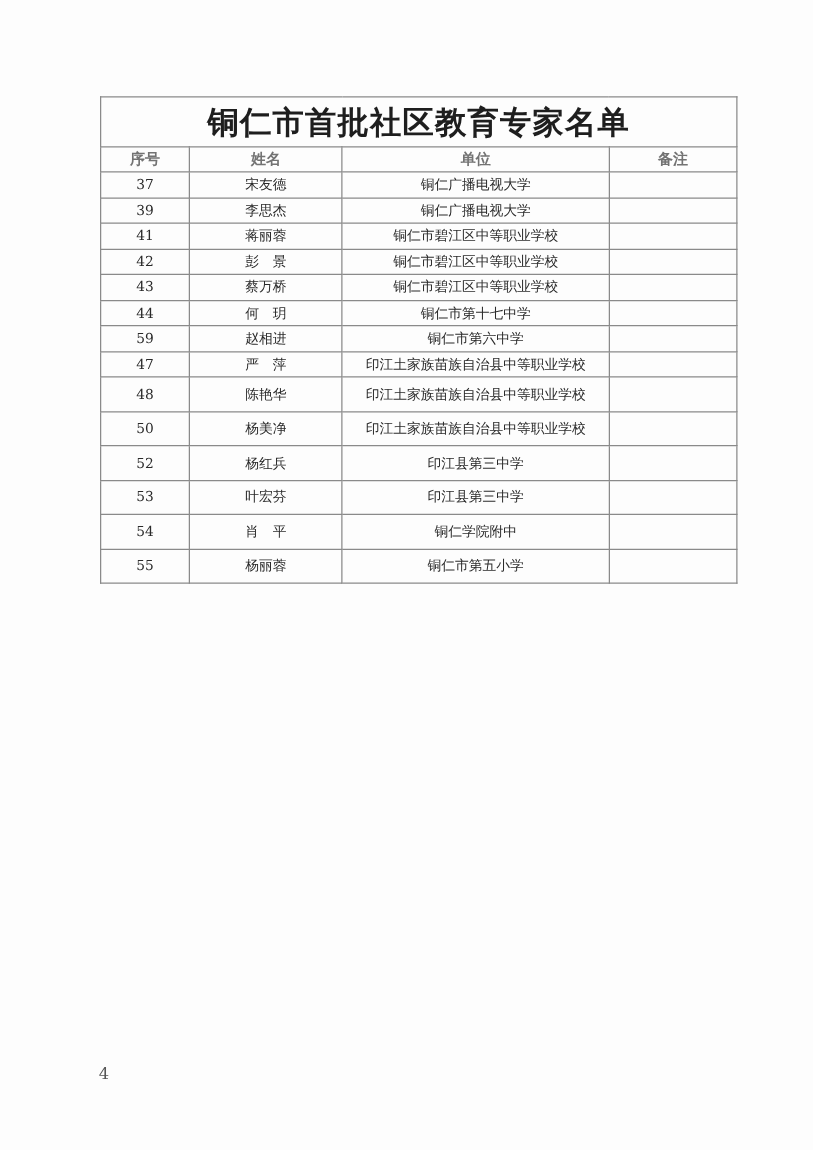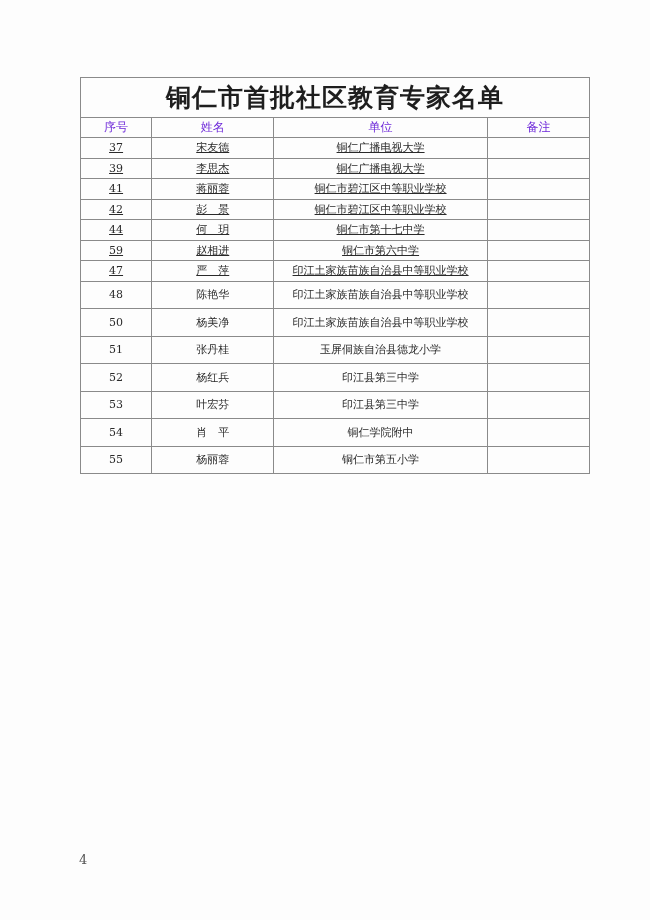--- a/index.html
+++ b/index.html
@@ -48,8 +48,8 @@
     .head-cell {
       height: 19px;
       font-size: 12px;
-      font-weight: normal;
-      color: #6d28d9;
+      font-weight: bold;
+      color: #737373;
     }
     .row-short td { height: 19.5px; font-size: 11px; text-decoration: underline; }
     .row-tall td { height: 26.5px; font-size: 11px; }

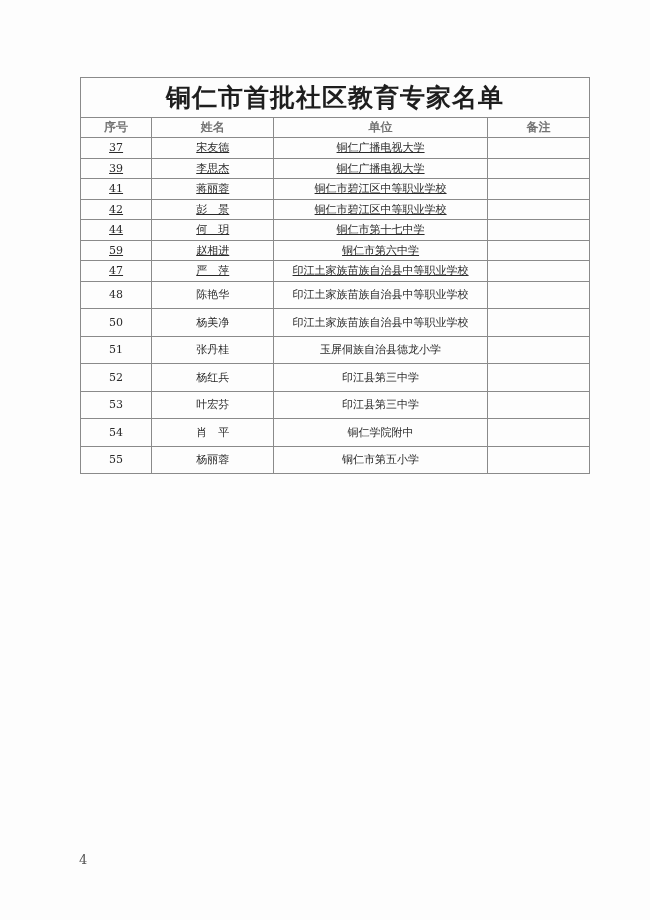--- a/index.html
+++ b/index.html
@@ -51,7 +51,7 @@
       font-weight: bold;
       color: #737373;
     }
-    .row-short td { height: 19.5px; font-size: 11px; text-decoration: underline; }
+    .row-short td { height: 19.5px; font-size: 11px; }
     .row-tall td { height: 26.5px; font-size: 11px; }
     .col-no { width: 71px; color: #444; }
     .col-name { width: 122px; letter-spacing: 0.5px; }

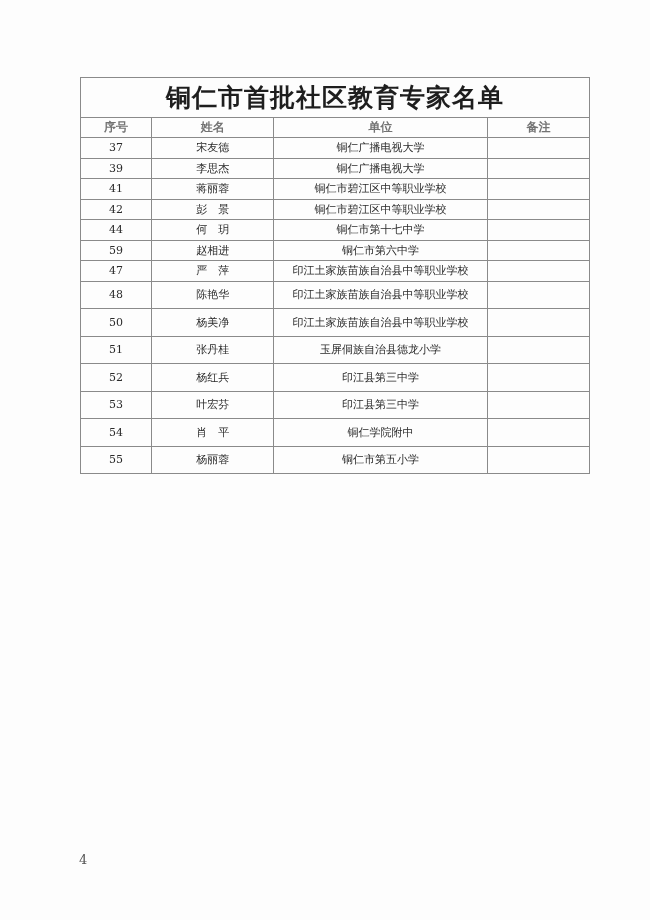--- a/index.html
+++ b/index.html
@@ -113,6 +113,12 @@
           <td></td>
         </tr>
         <tr class="row-short">
+          <td>43</td>
+          <td>蔡万桥</td>
+          <td>铜仁市碧江区中等职业学校</td>
+          <td></td>
+        </tr>
+        <tr class="row-short">
           <td>44</td>
           <td>何　玥</td>
           <td>铜仁市第十七中学</td>

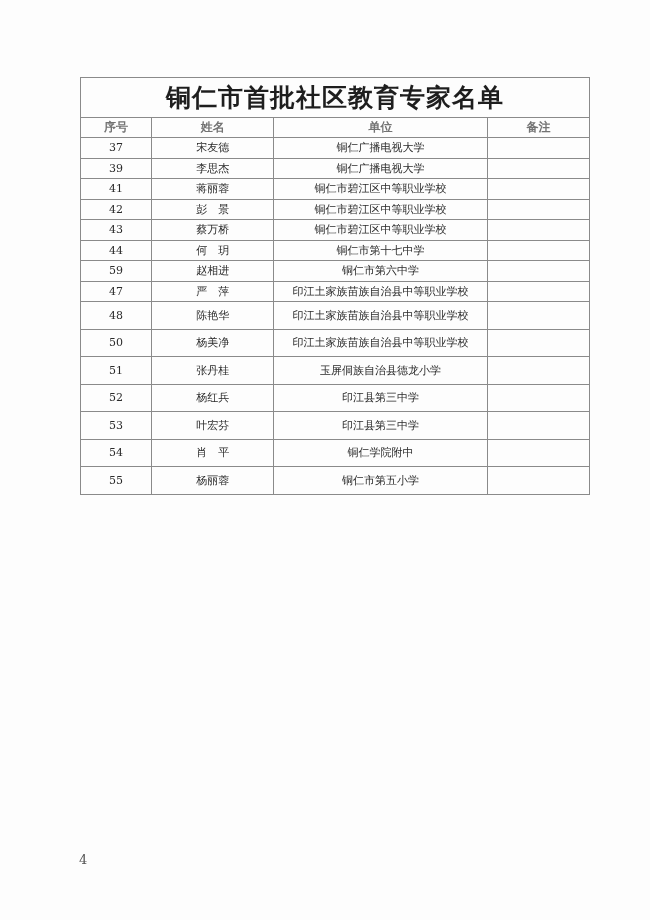--- a/index.html
+++ b/index.html
@@ -149,12 +149,6 @@
           <td></td>
         </tr>
         <tr class="row-tall">
-          <td>51</td>
-          <td>张丹桂</td>
-          <td>玉屏侗族自治县德龙小学</td>
-          <td></td>
-        </tr>
-        <tr class="row-tall">
           <td>52</td>
           <td>杨红兵</td>
           <td>印江县第三中学</td>

